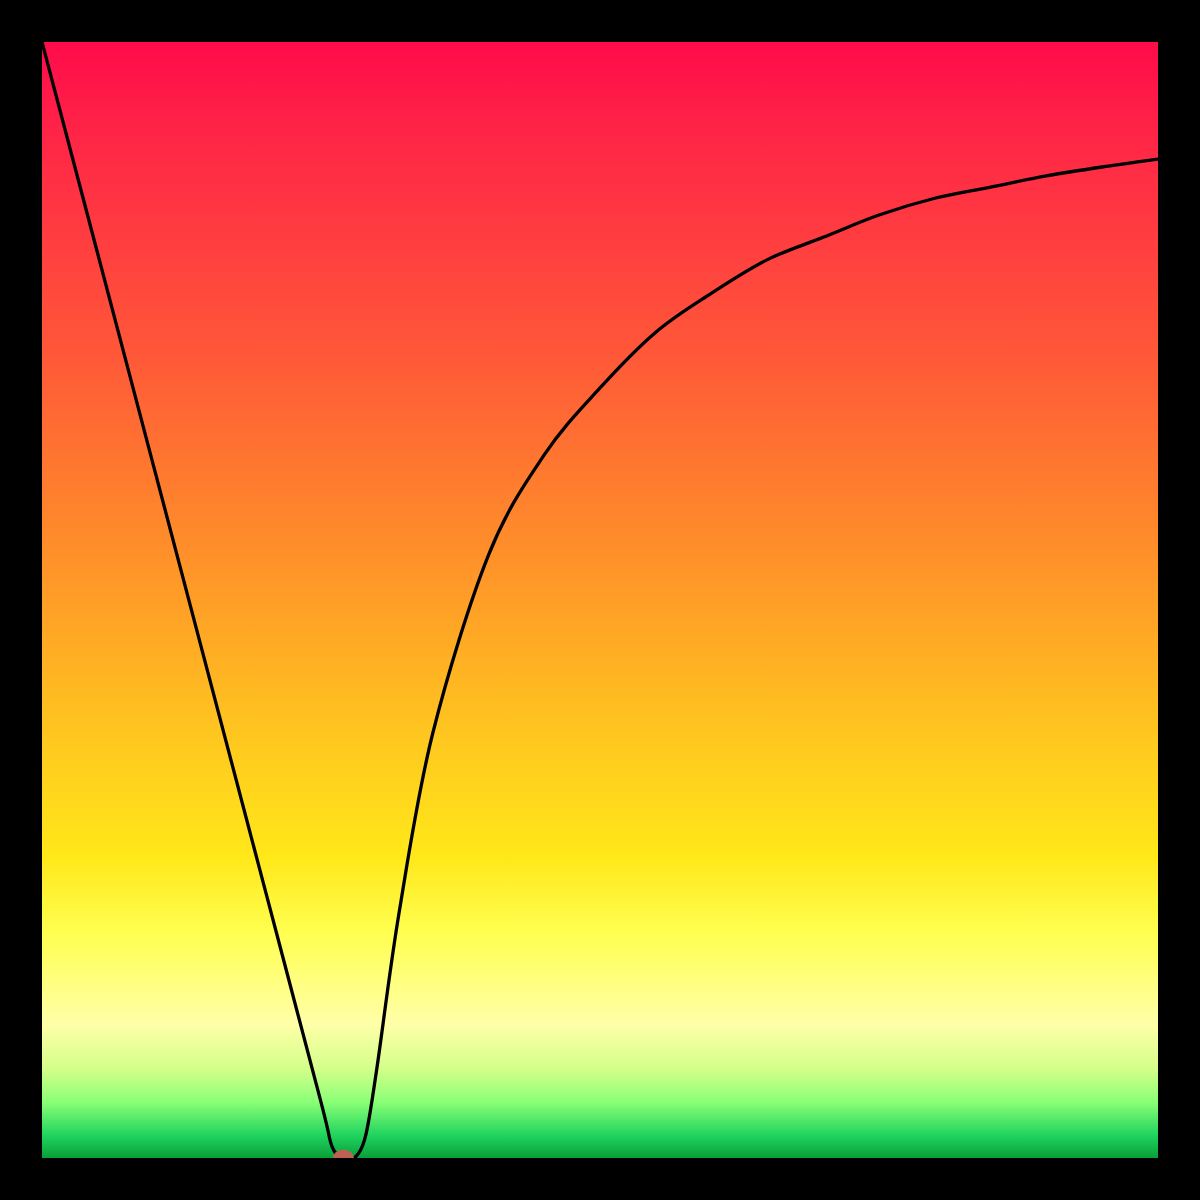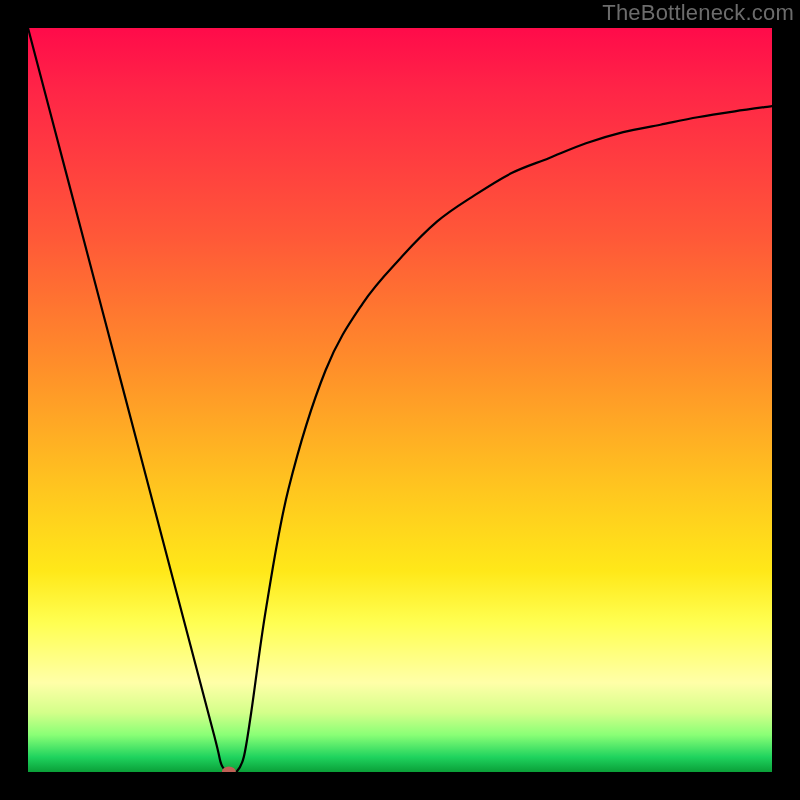--- a/index.html
+++ b/index.html
@@ -74,7 +74,6 @@
 
   </div>
 
-  <div class="watermark">TheBottleneck.com</div>
 
 </div>
 

